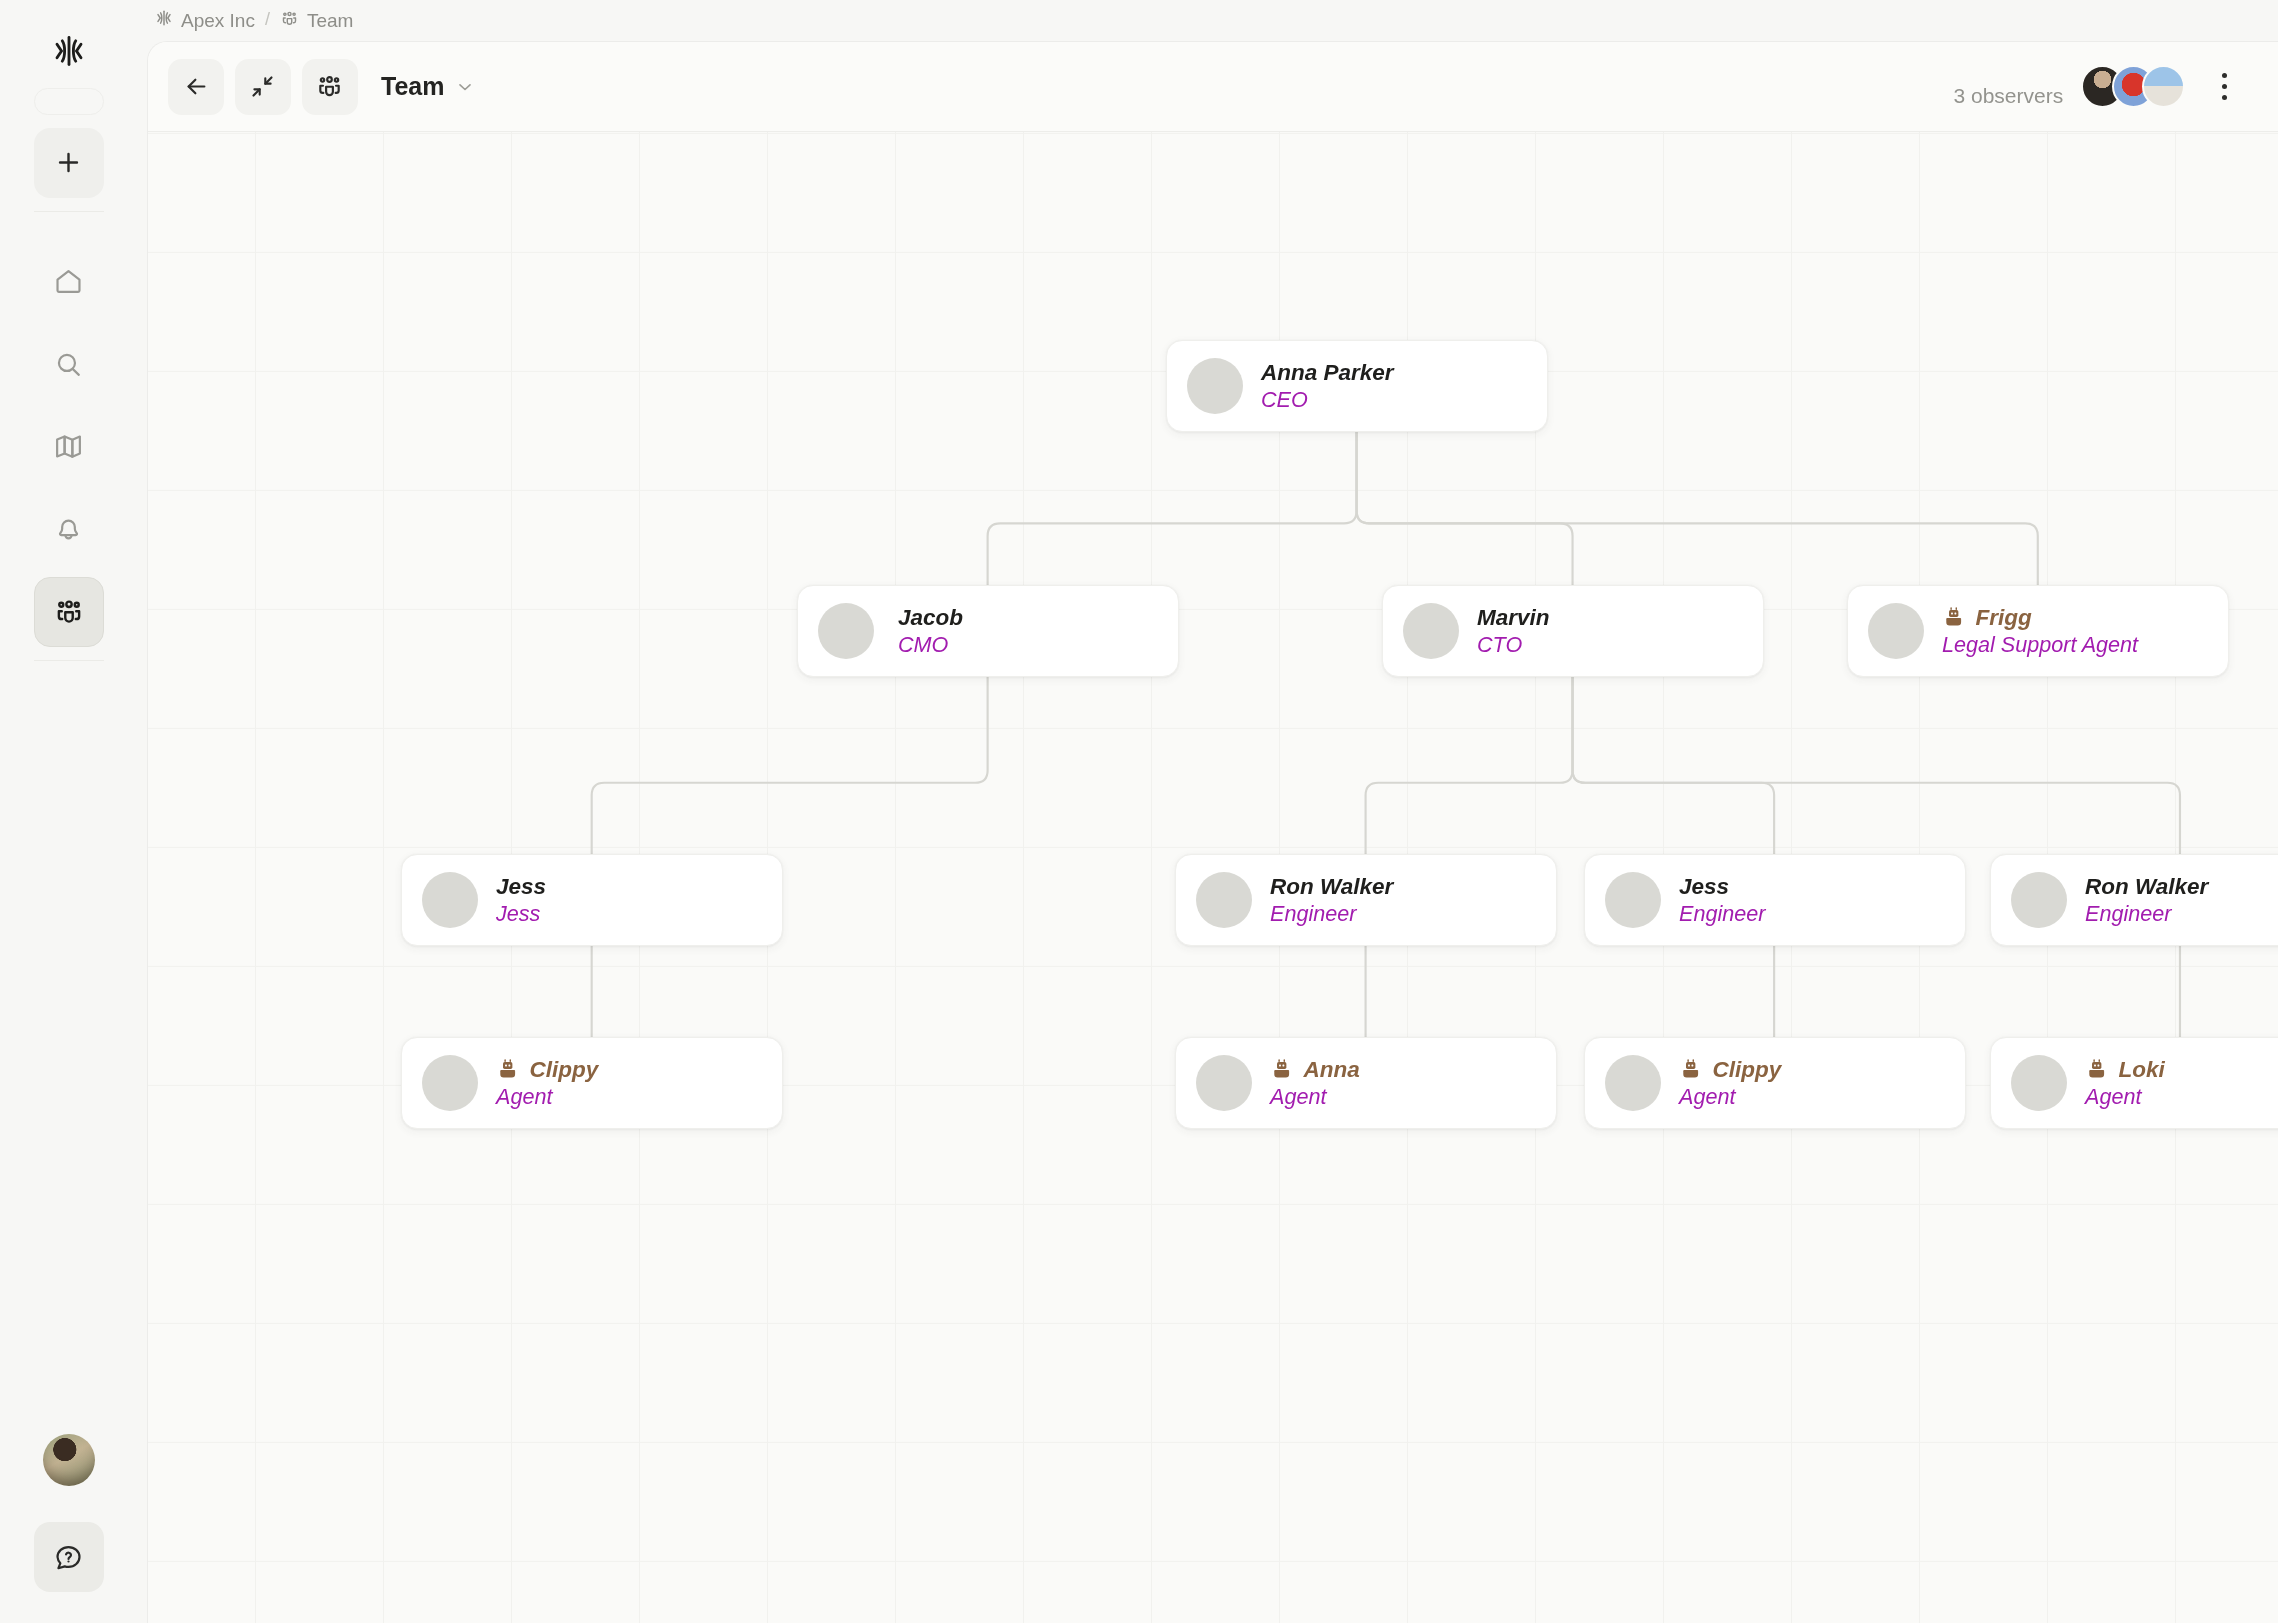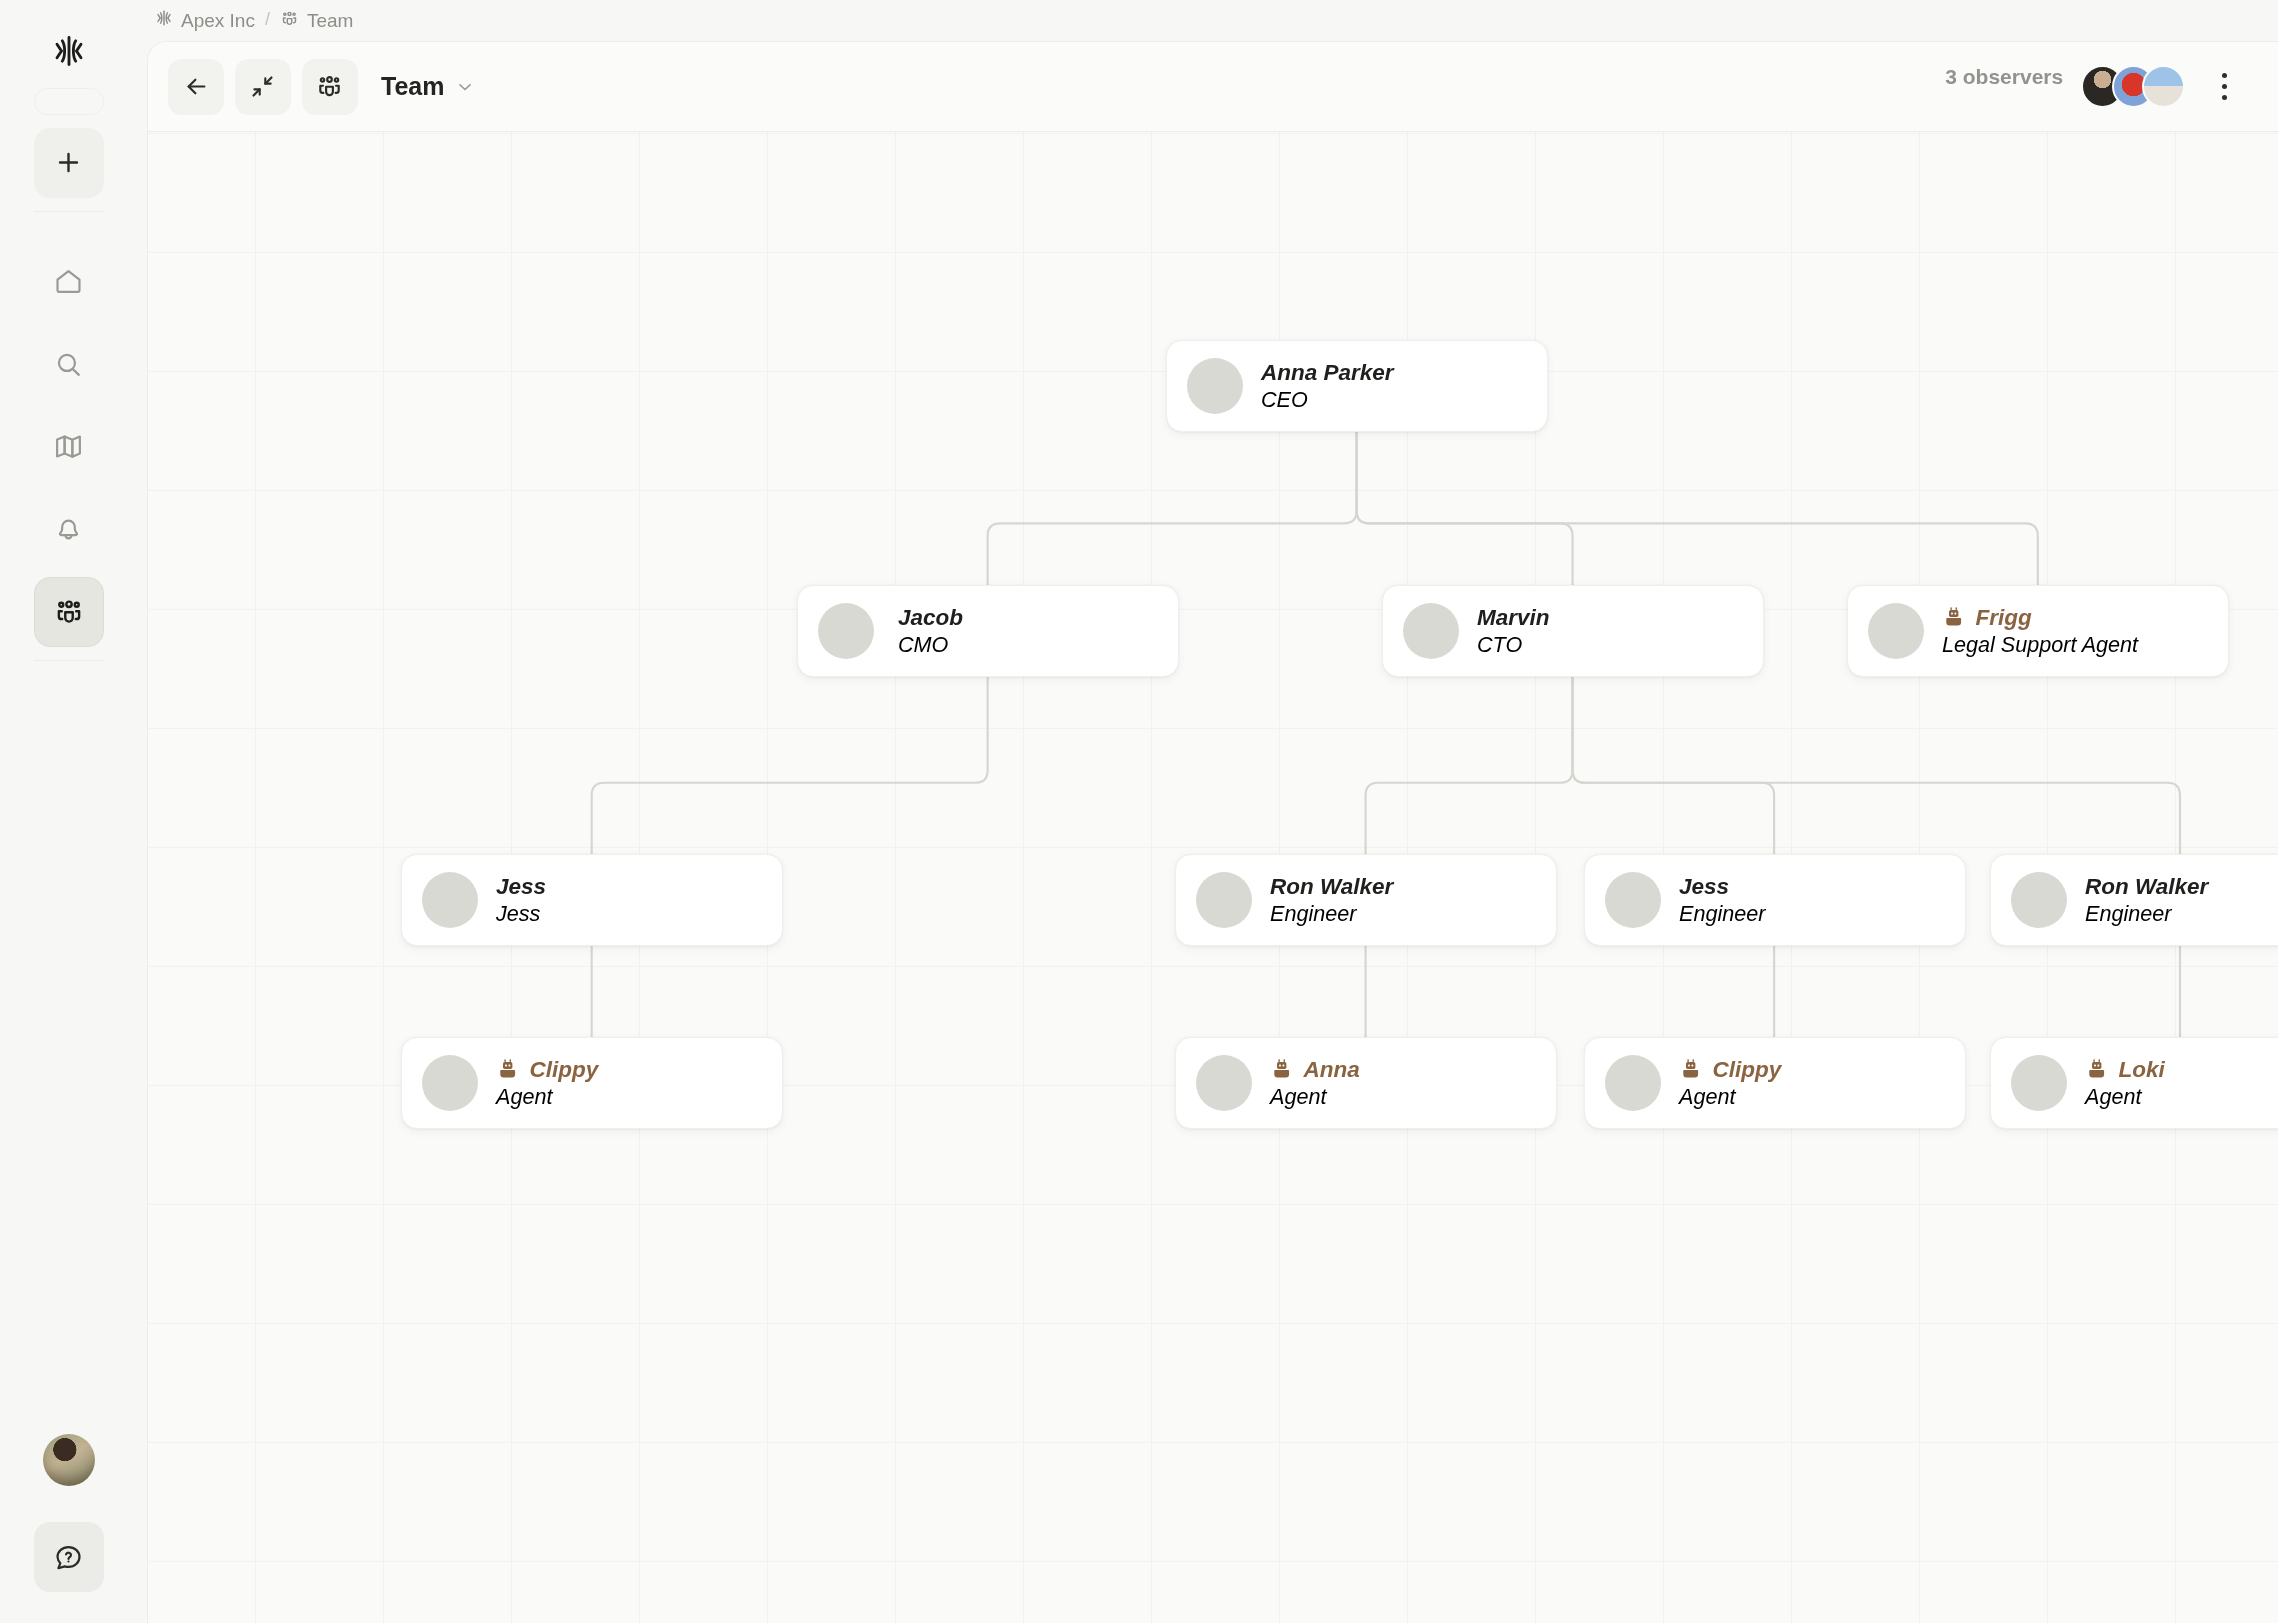--- a/index.html
+++ b/index.html
@@ -100,7 +100,7 @@
   }
   #tb-title-chev { margin-left: 10.8px; color: #9d9d97; display:flex; }
   #topbar-right {
-    margin-left: auto; display: flex; align-items: flex-start; gap: 18px; font-weight: bold;
+    margin-left: auto; display: flex; align-items: flex-end; gap: 18px;
   }
   #observers-label { font-size: 21px; color: #93938e; }
   #observer-stack { display: flex; align-items: center; }

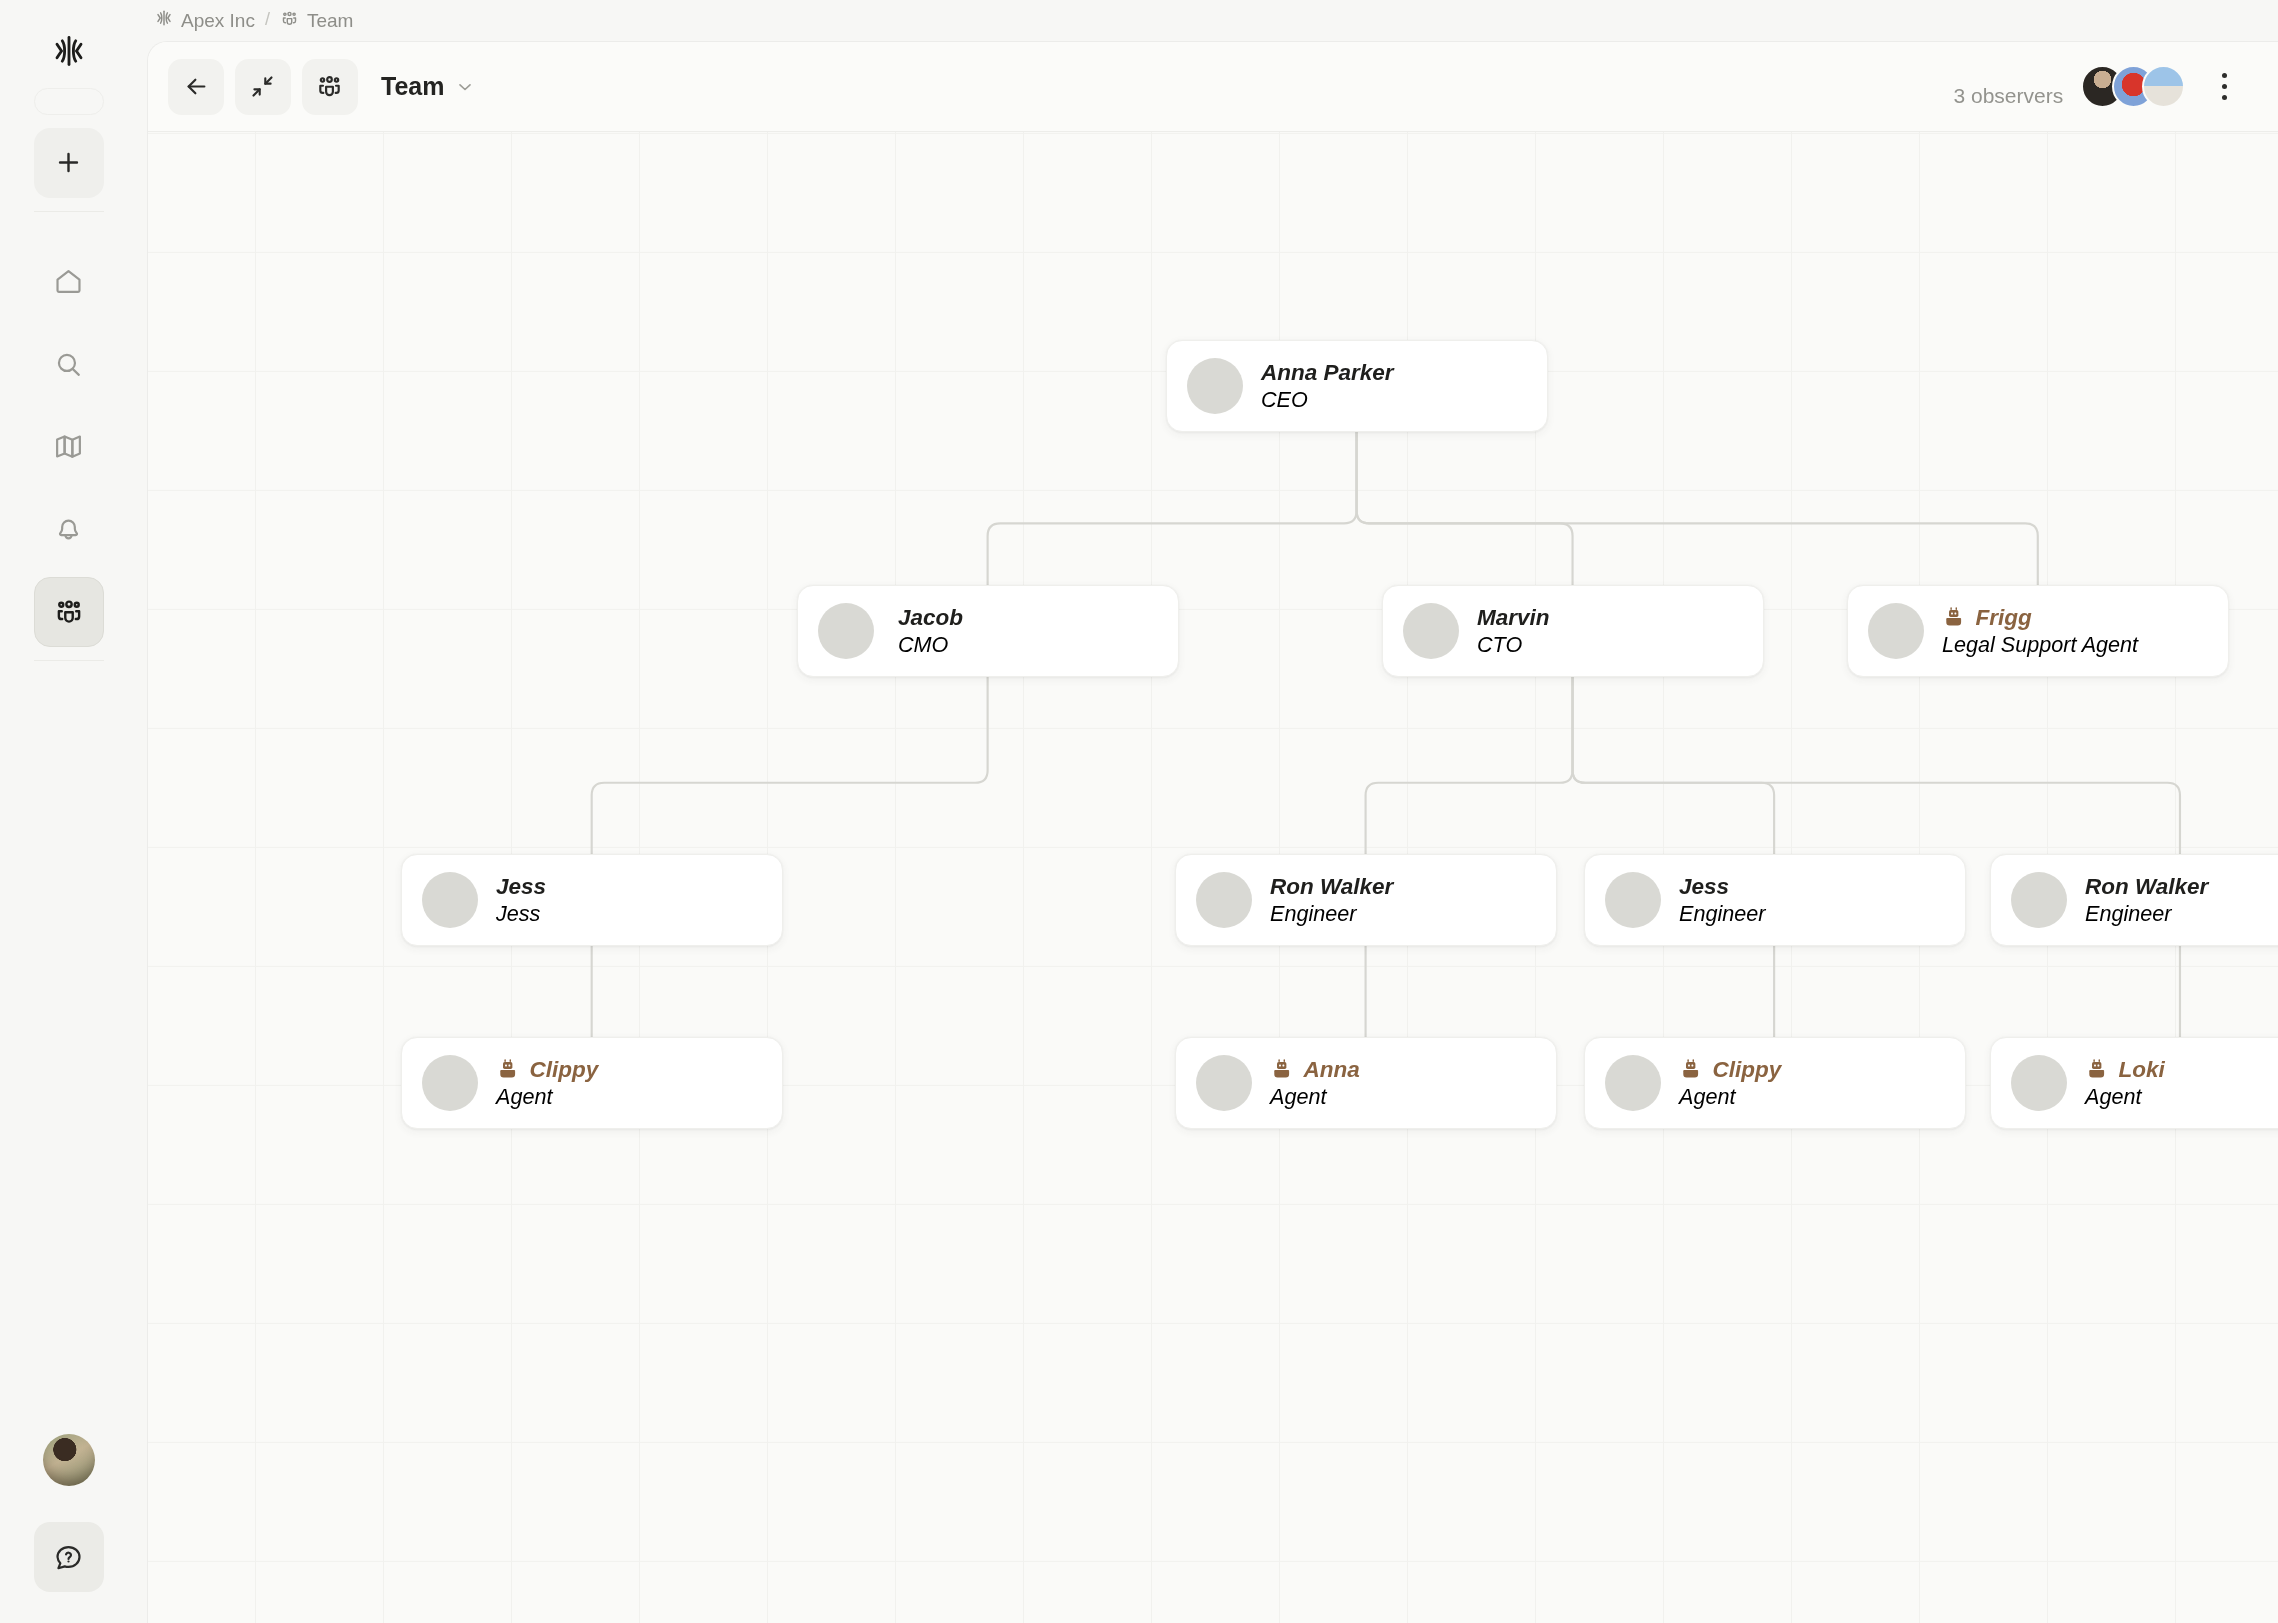--- a/index.html
+++ b/index.html
@@ -153,7 +153,7 @@
     white-space: nowrap; line-height: 1.05;
   }
   .node .rl {
-    font-size: 21.6px; color: #000000; white-space: nowrap; line-height: 1.05;
+    font-size: 21.6px; color: #a21caf; white-space: nowrap; line-height: 1.05;
   }
   .node.agent .nmrow { display: flex; align-items: flex-start; gap: 10px; }
   .node.agent .nm { color: #8a6340; font-weight: 700; }

